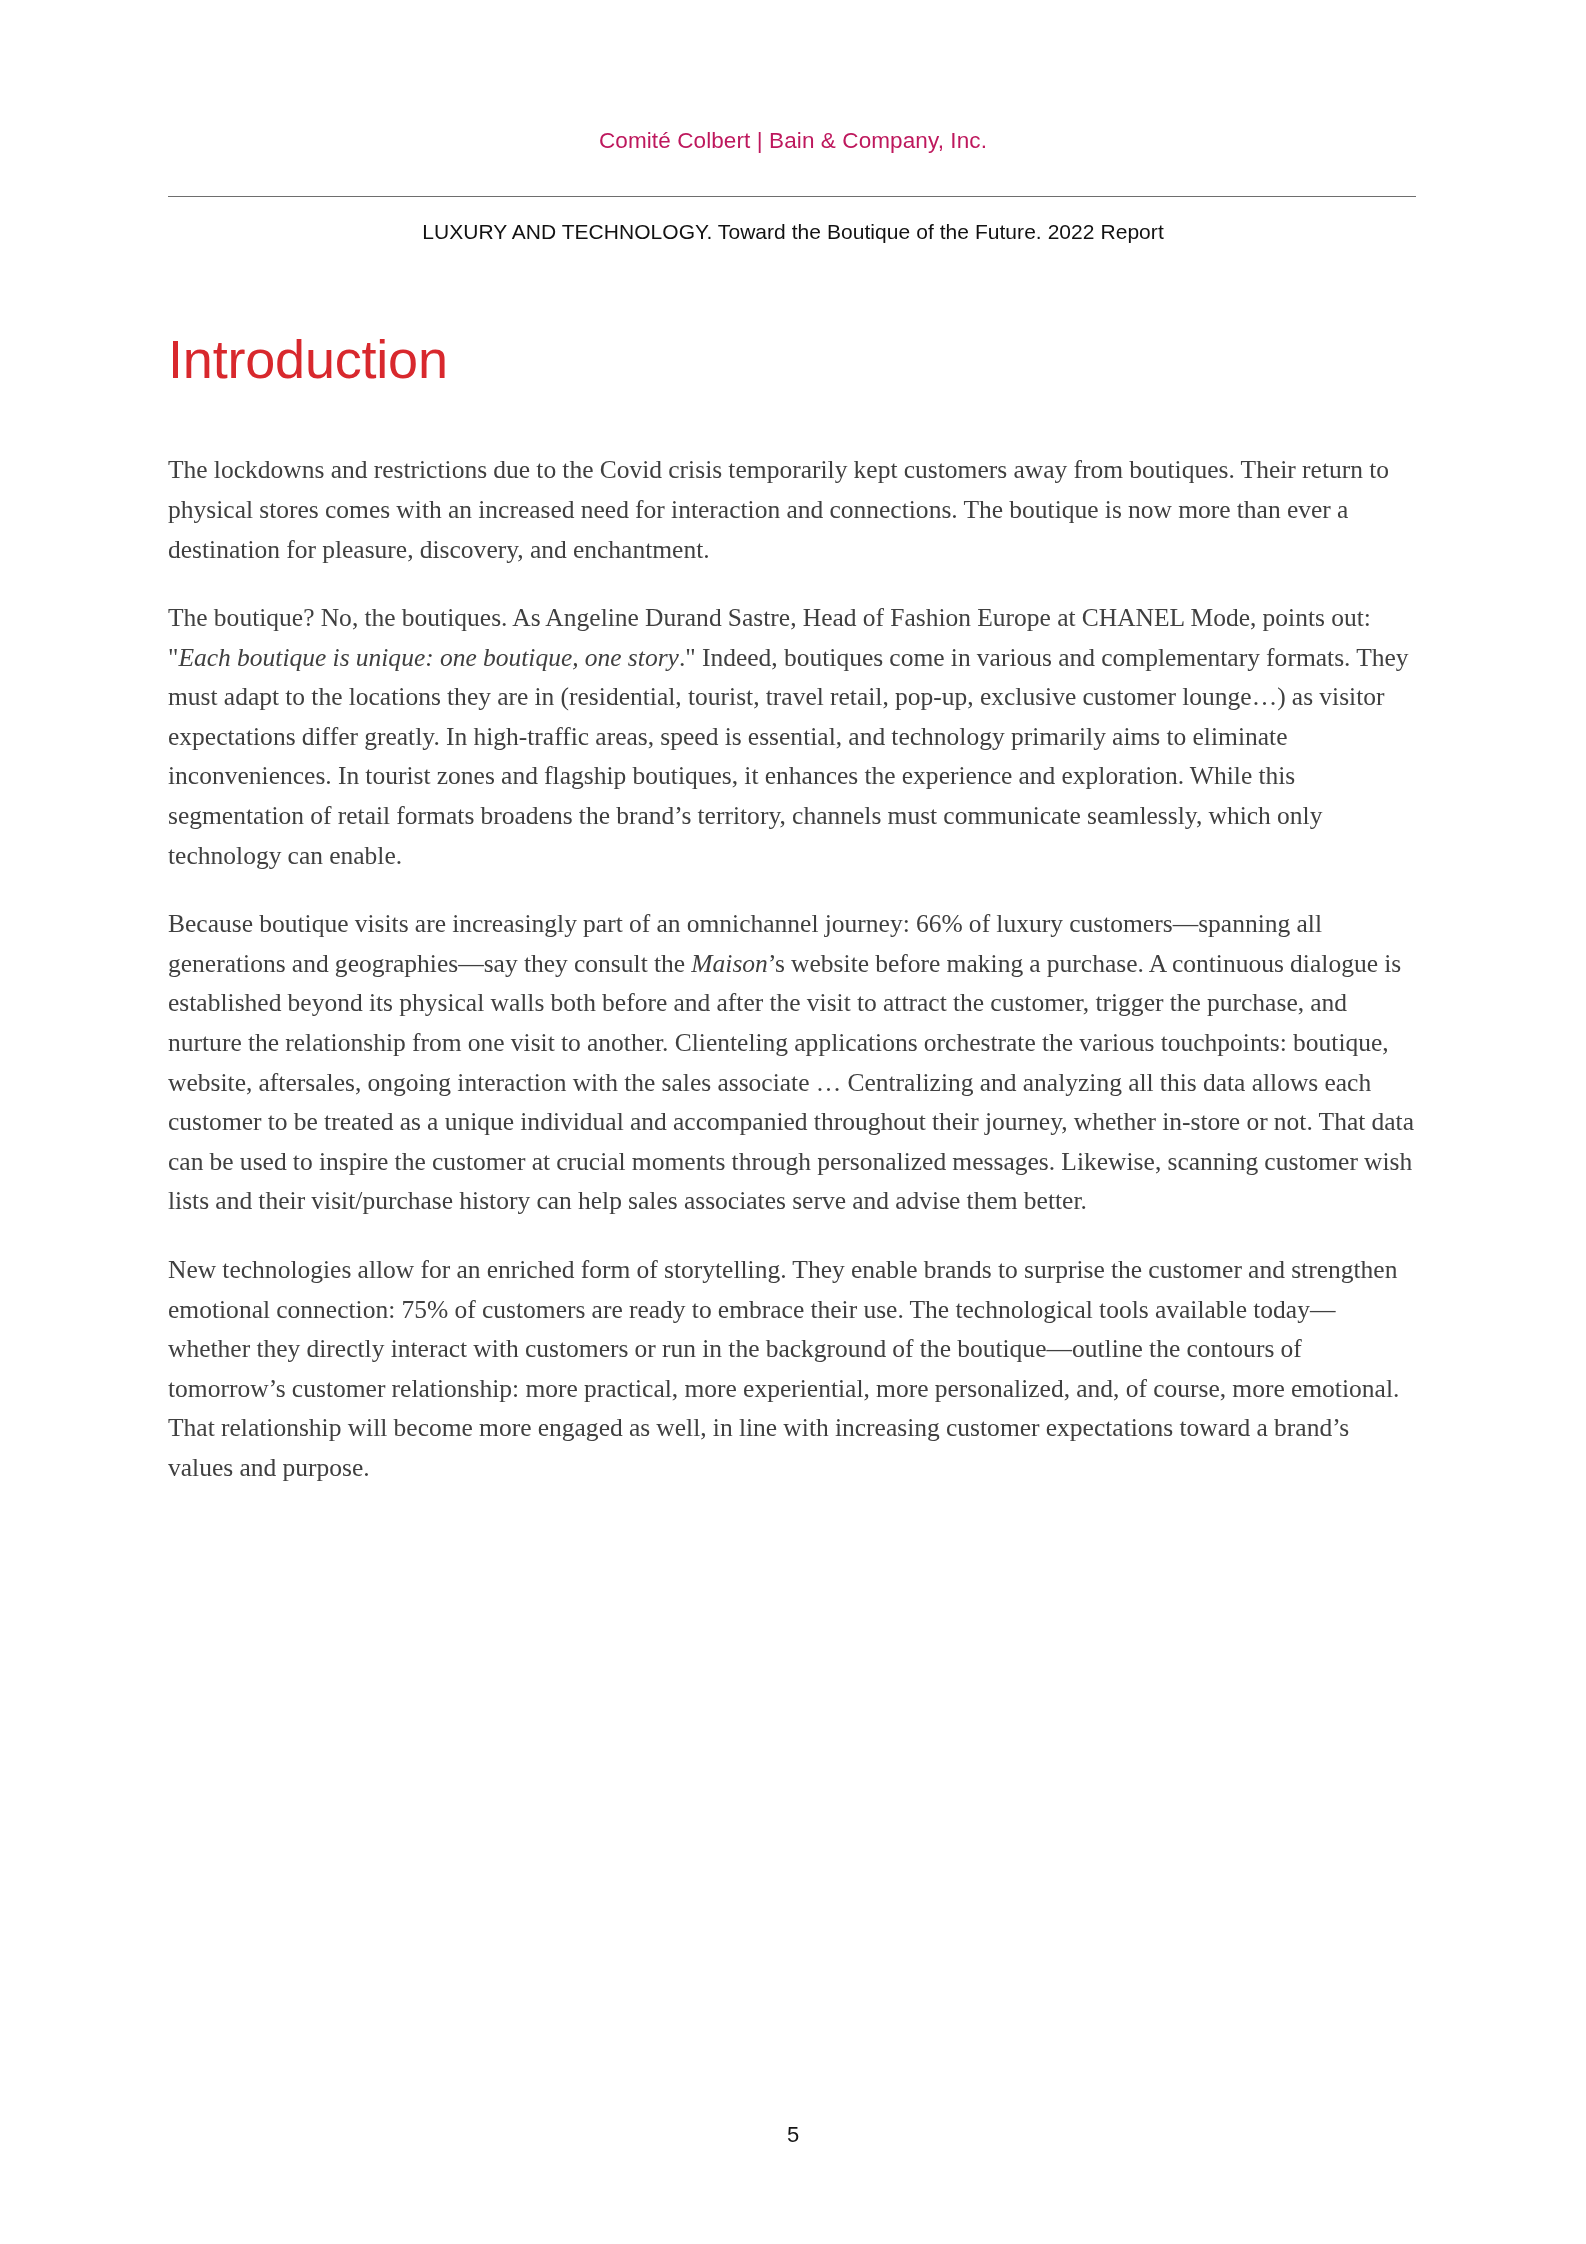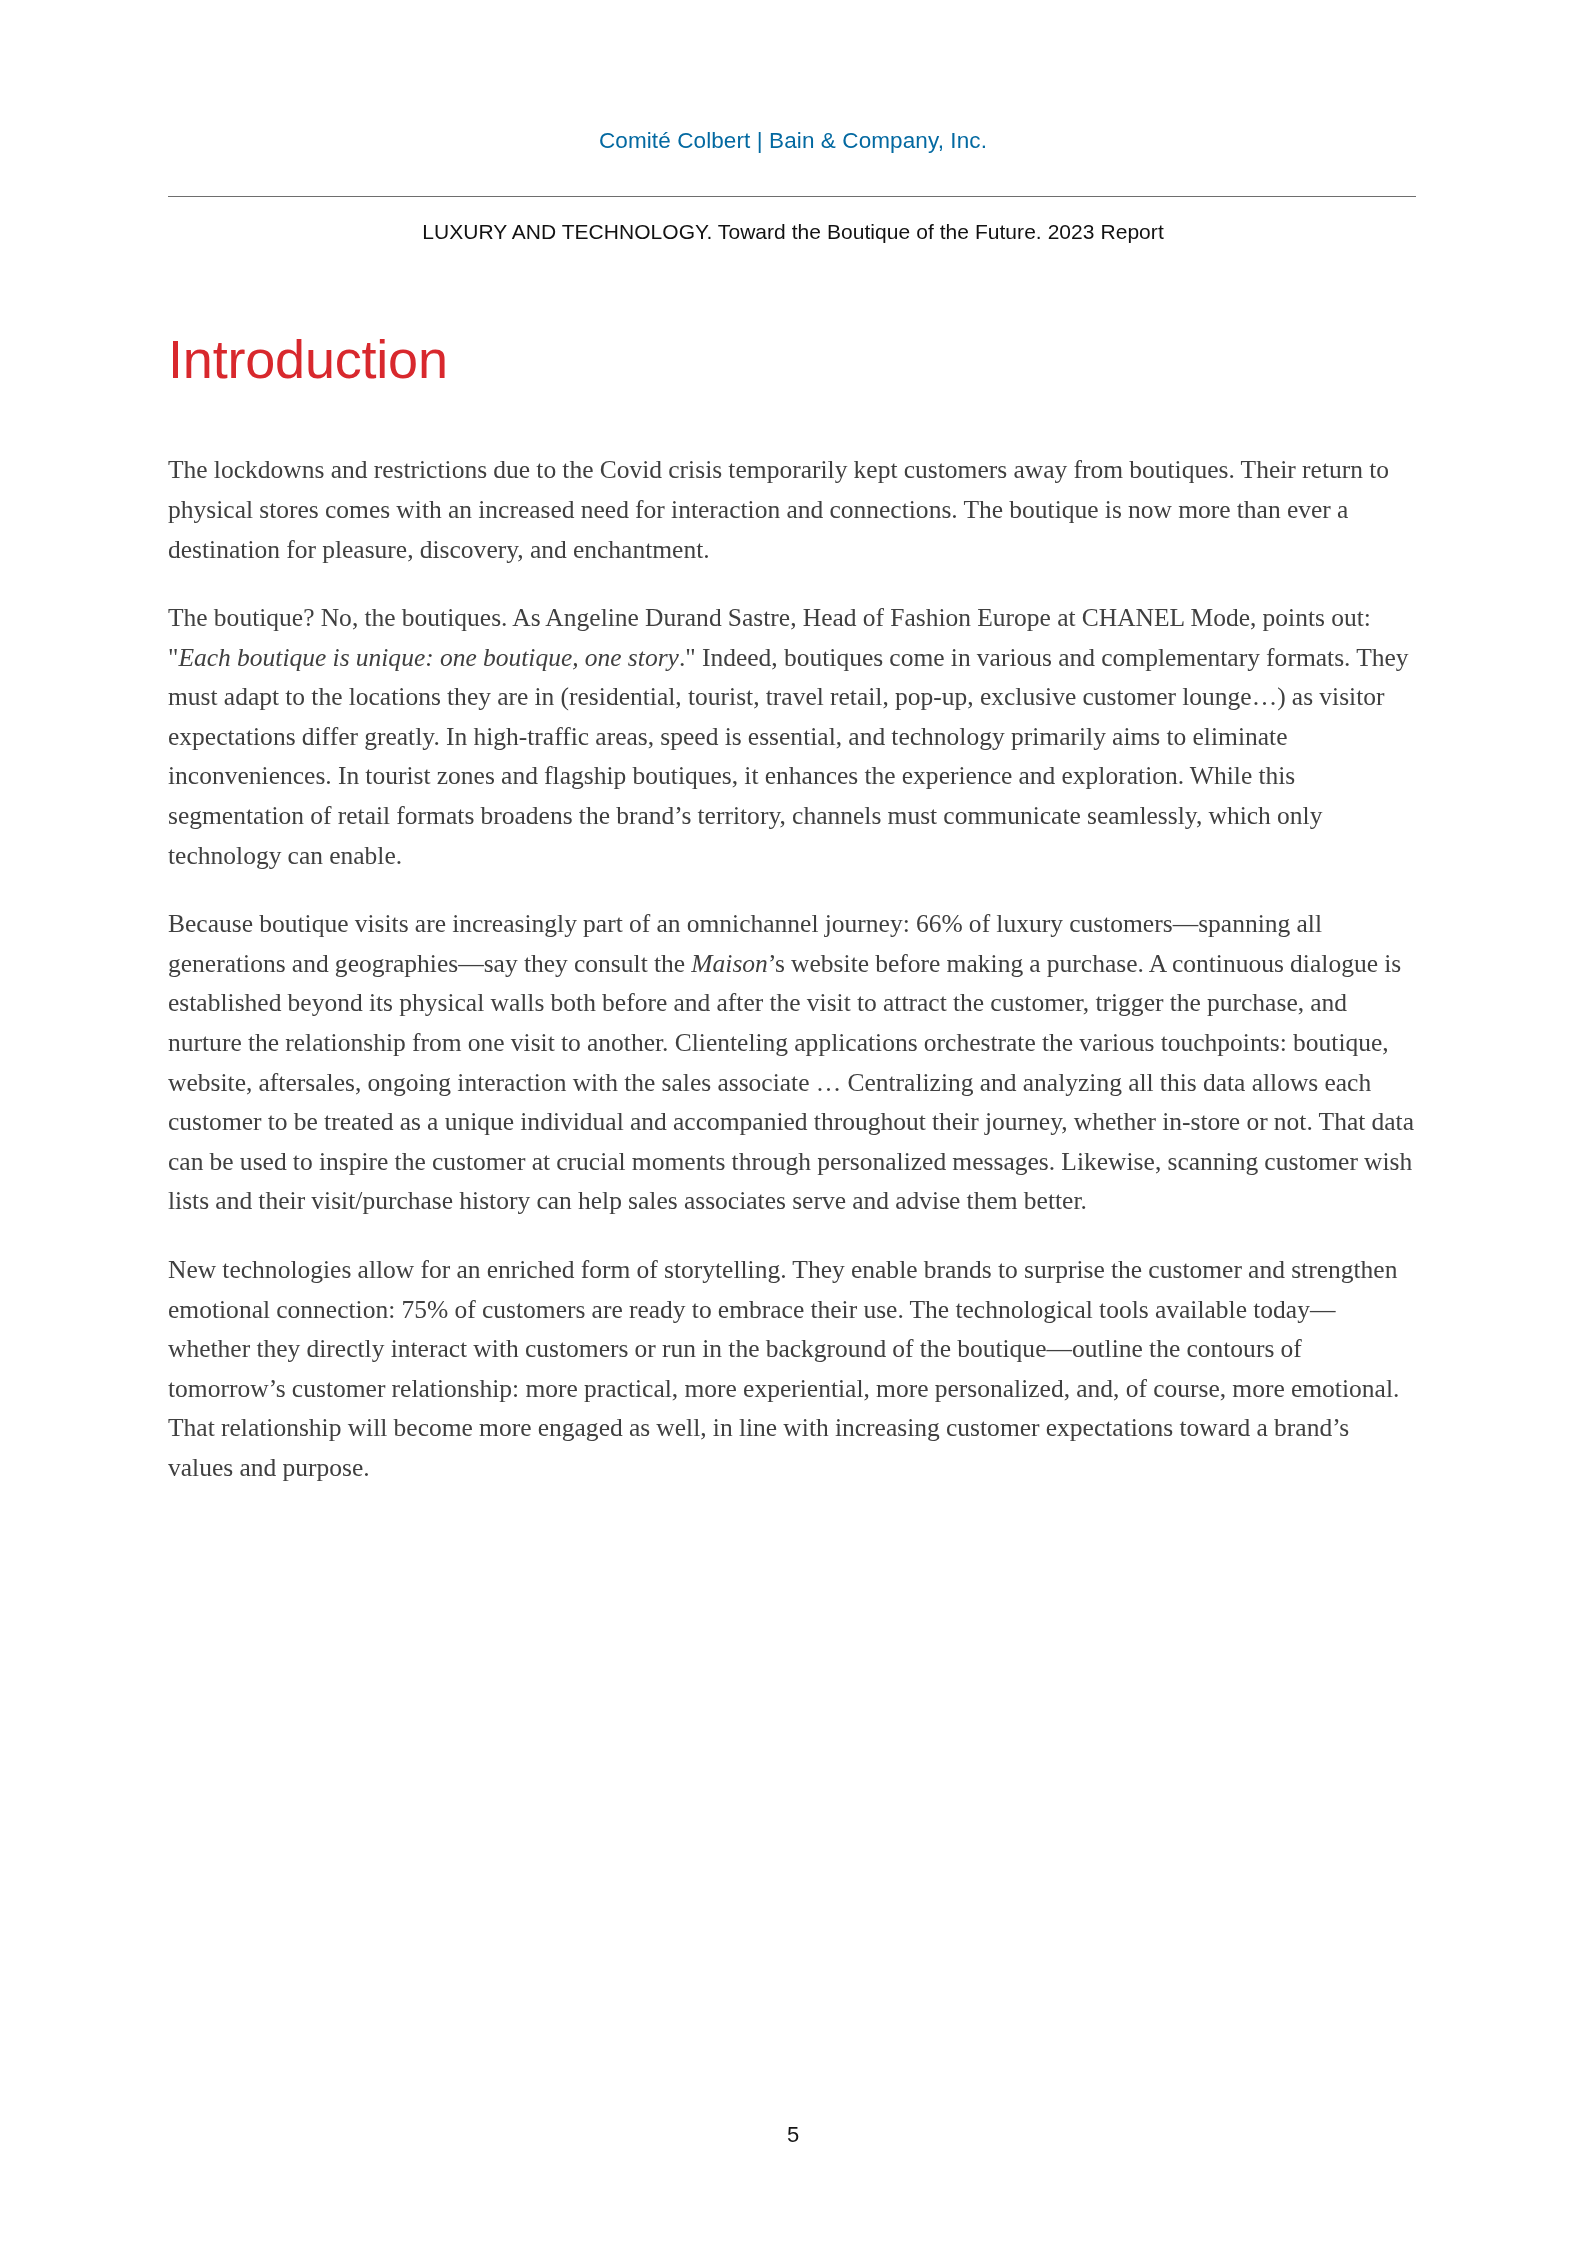--- a/index.html
+++ b/index.html
@@ -33,7 +33,7 @@
     font-size: 22.5px;
     font-weight: 400;
     letter-spacing: 0.1px;
-    color: #0369a1;
+    color: #be185d;
     white-space: nowrap;
   }
   .head-rule {

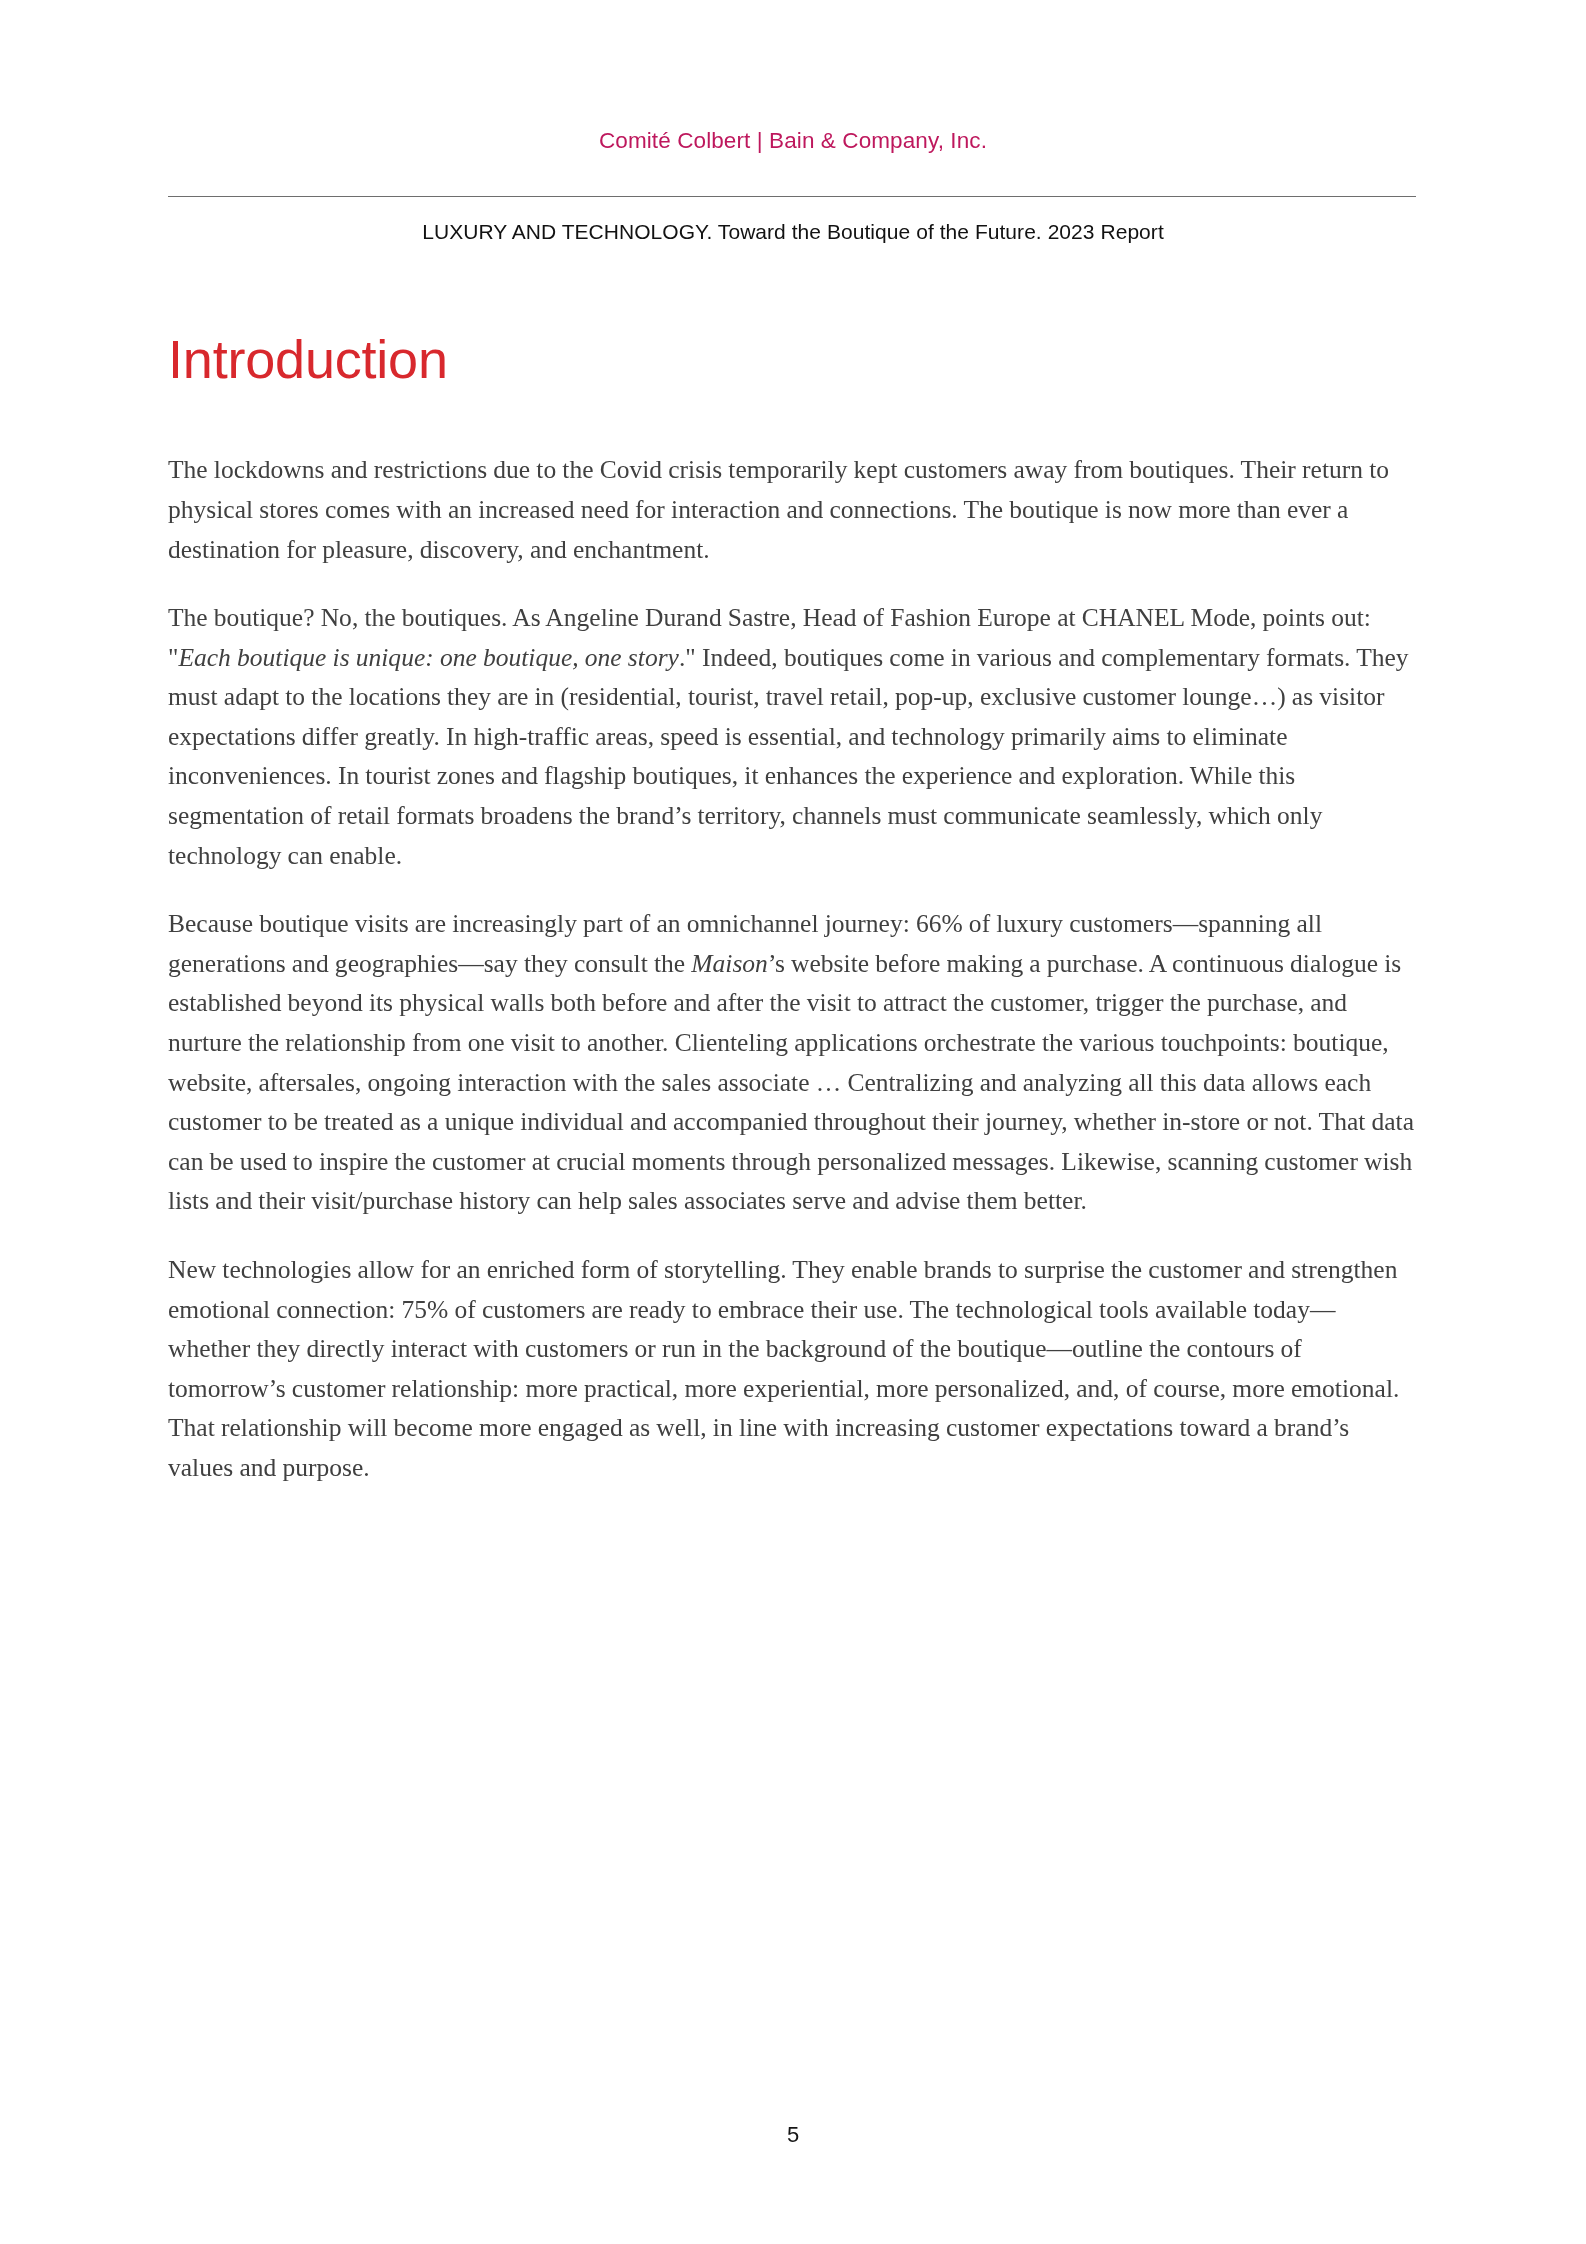--- a/index.html
+++ b/index.html
@@ -111,7 +111,7 @@
 
   <div class="head-rule"></div>
 
-  <div class="doc-subtitle">LUXURY AND TECHNOLOGY. Toward the Boutique of the Future. 2023 Report</div>
+  <div class="doc-subtitle">LUXURY AND TECHNOLOGY. Toward the Boutique of the Future. 2022 Report</div>
 
   <div class="content">
 

